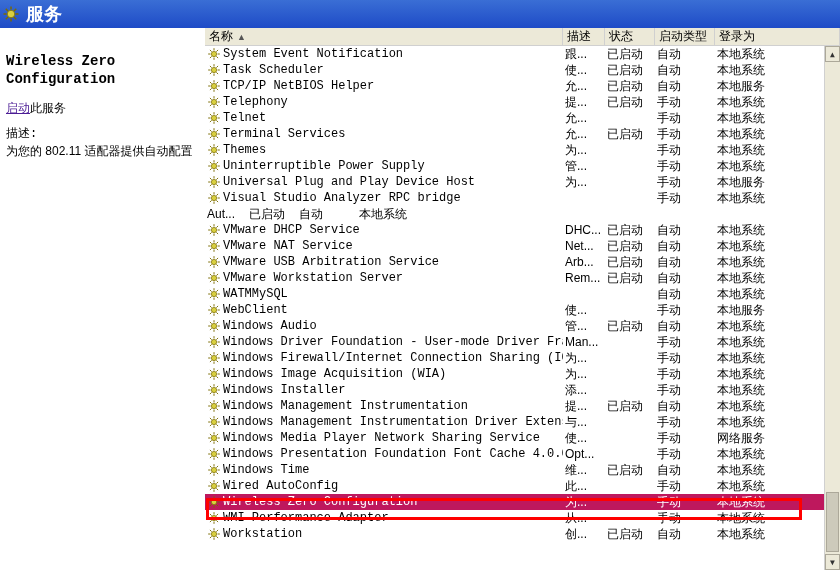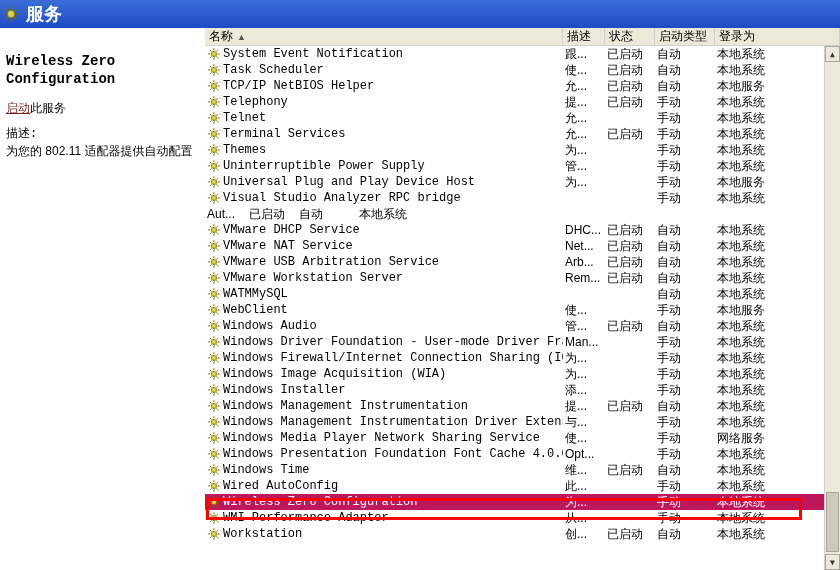--- a/index.html
+++ b/index.html
@@ -9,7 +9,7 @@
   .main { display:flex; height: calc(570px - 28px); }
   .left-pane { width:205px; padding:24px 8px 0 6px; border-right:1px solid #fff; font-family:'Courier New','SimSun',monospace; }
   .left-pane h2 { font-size:14px; font-weight:bold; font-family:'Courier New',monospace; margin-bottom:12px; line-height:1.3; }
-  .left-pane a { color:#7f1d1d; text-decoration:underline; font-family:Liberation Sans, sans-serif; }
+  .left-pane a { color:#4c1d95; text-decoration:underline; font-family:Liberation Sans, sans-serif; }
   .left-pane .desc-label { margin-top:8px; font-family:Liberation Mono, monospace; }
   .left-pane .desc-body { font-family:'SimSun',sans-serif; line-height:1.5; }
   .right-pane { flex:1; position:relative; overflow:hidden; }

